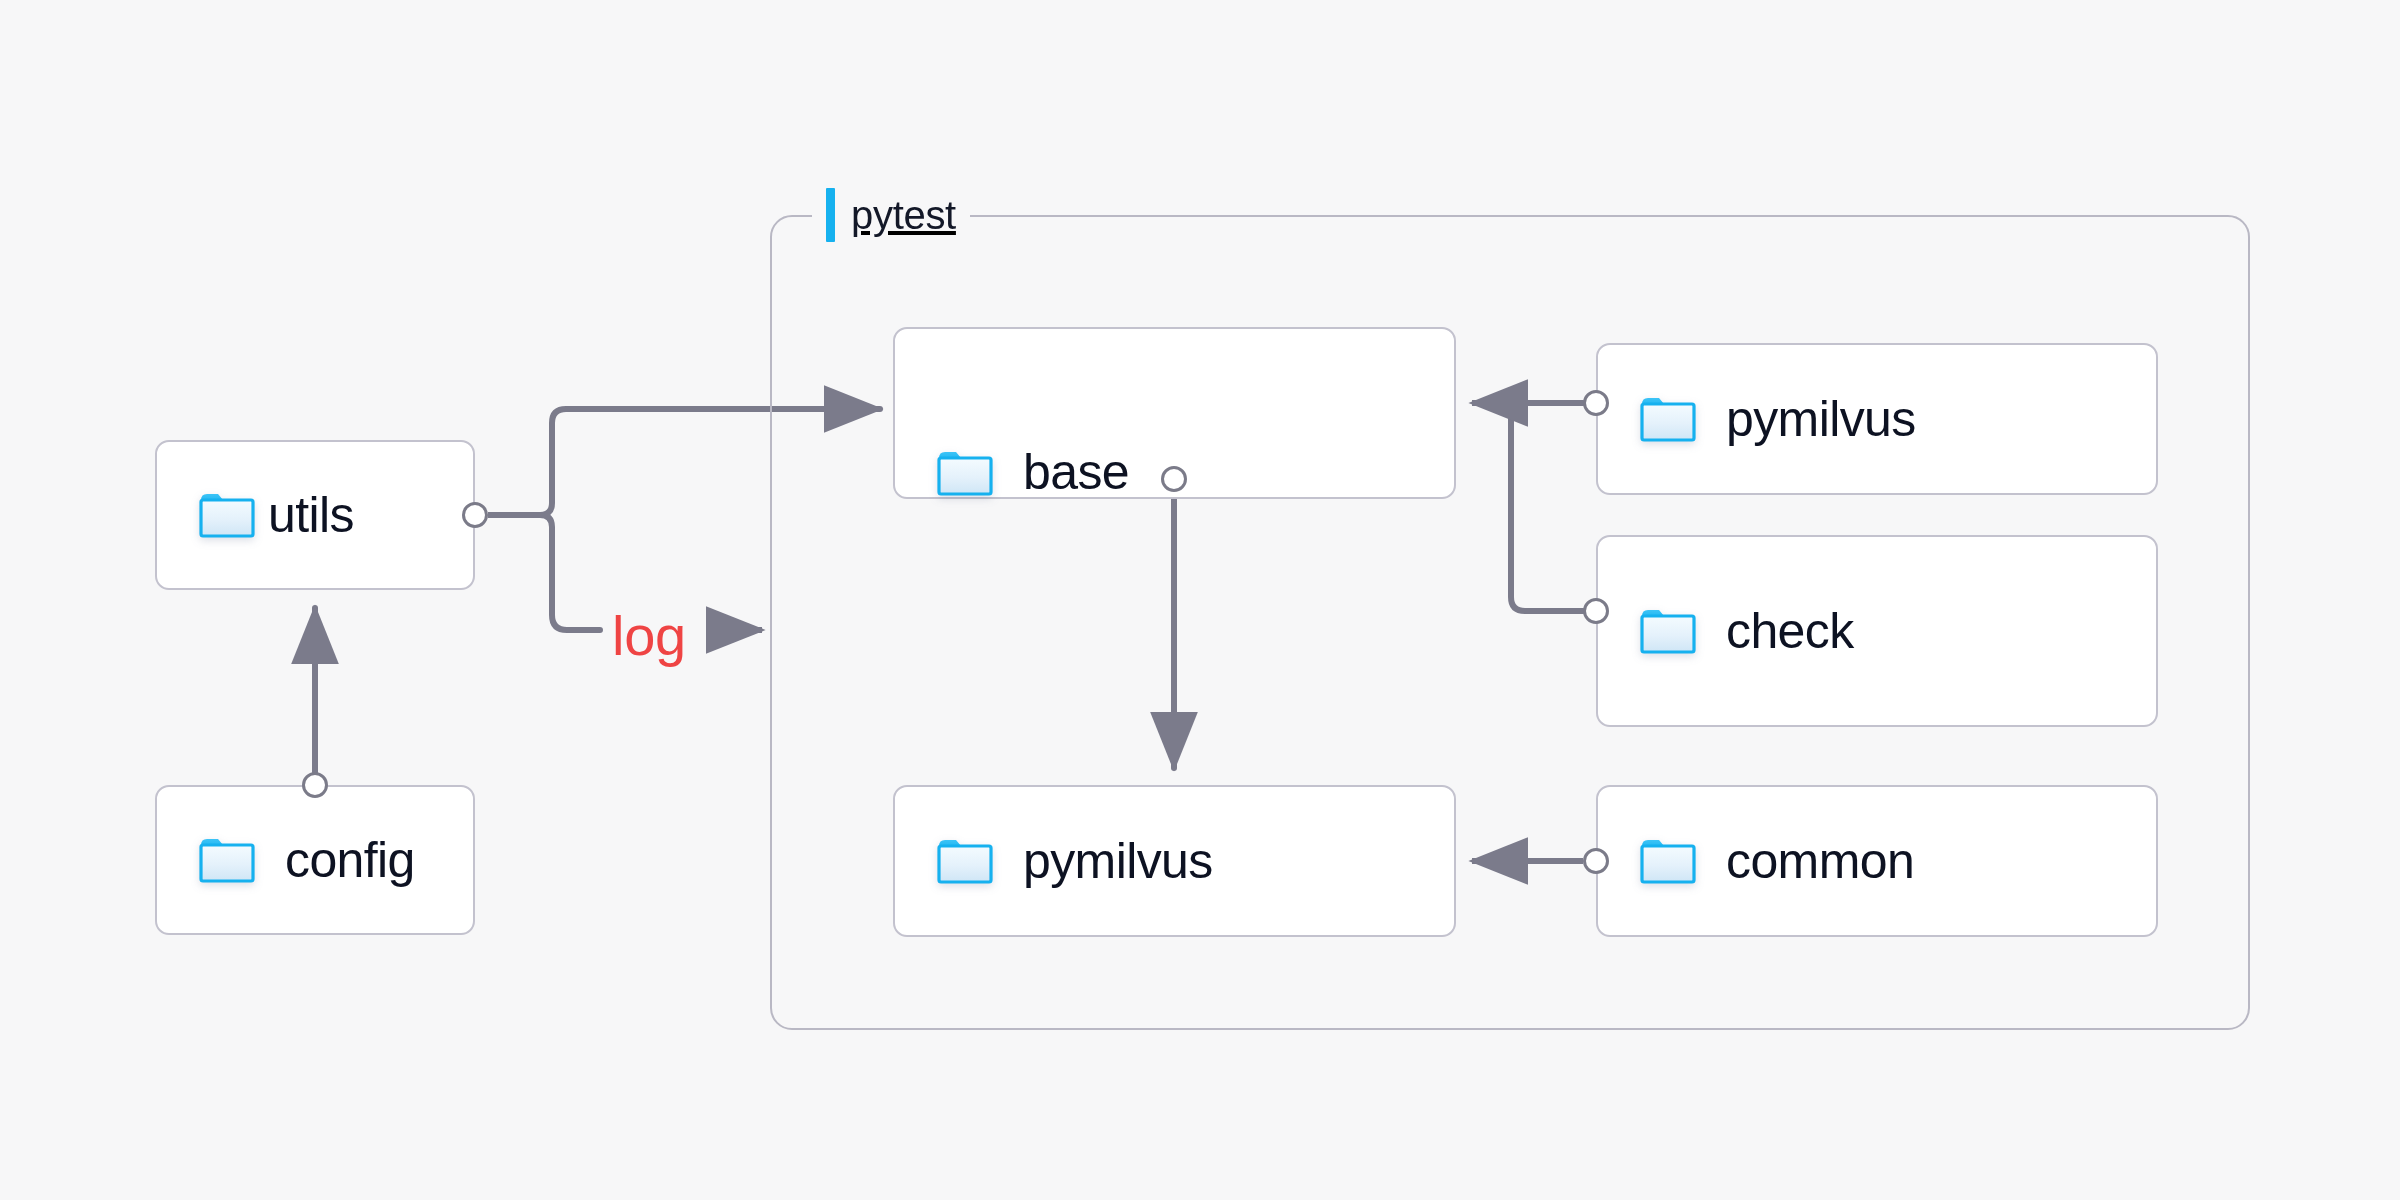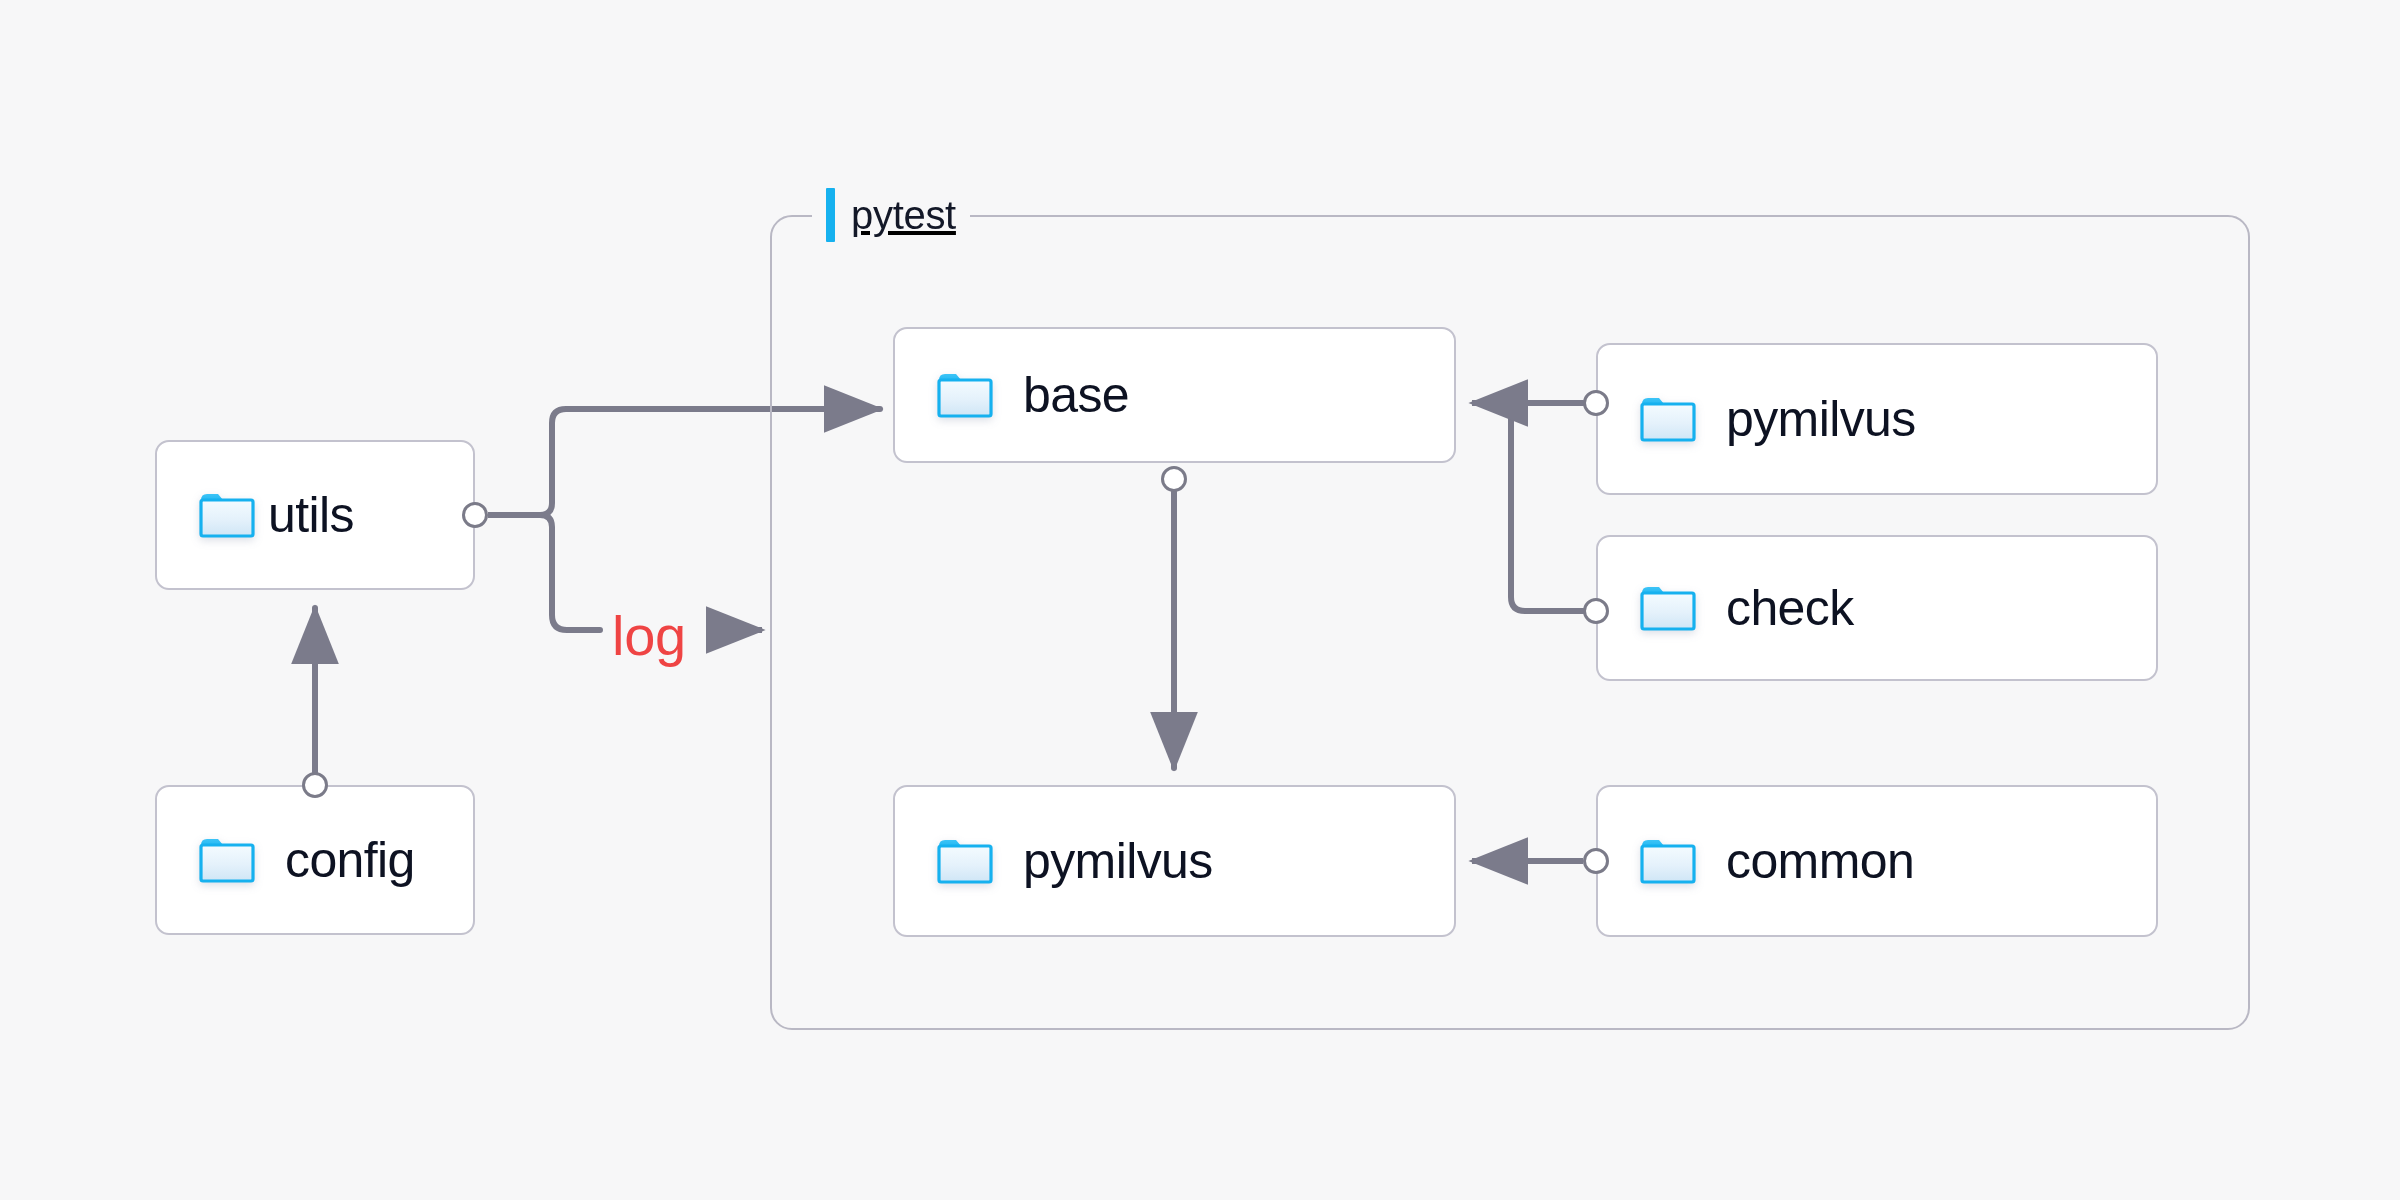--- a/index.html
+++ b/index.html
@@ -199,7 +199,7 @@
   </div>
   <div class="port" style="left:302px; top:772px;"></div>
 
-  <div class="node" style="left:893px; top:327px; width:563px; height:136px;">
+  <div class="node" style="left:893px; top:327px; width:563px; height:172px;align-items:flex-end;">
     <span class="folder-icon">
       <svg width="56" height="48" viewBox="0 0 56 48">
         <path d="M2,9 Q2,3 8,3 L19,3 L24,9 L22,13 L2,13 Z" fill="url(#folderTabGrad)"></path>

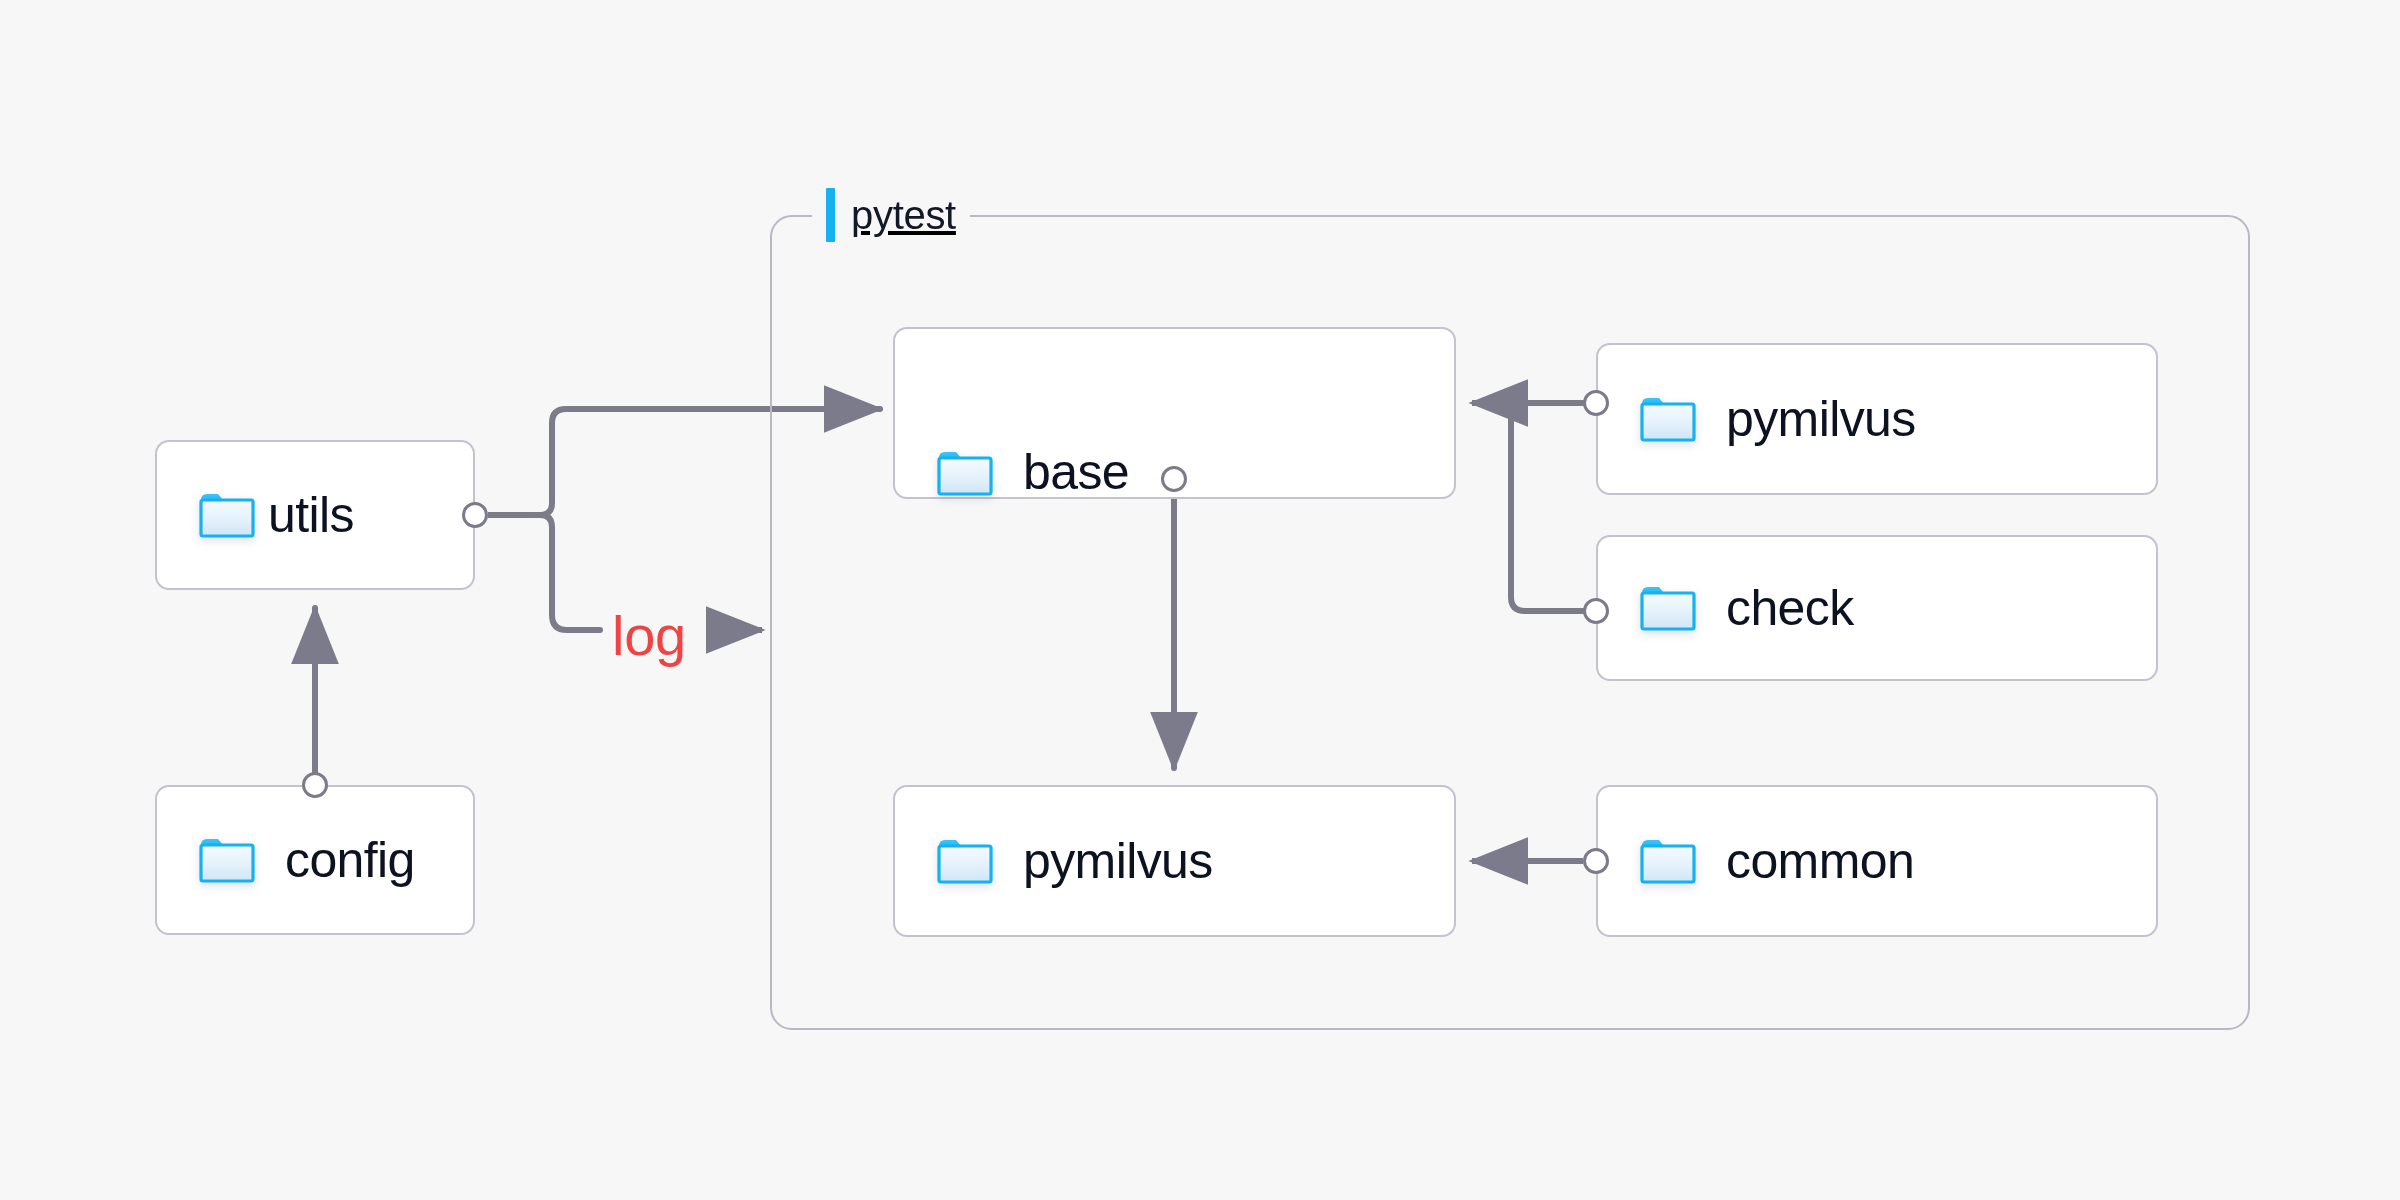--- a/index.html
+++ b/index.html
@@ -231,7 +231,7 @@
   </div>
   <div class="port" style="left:1583px; top:390px;"></div>
 
-  <div class="node" style="left:1596px; top:535px; width:562px; height:146px;">
+  <div class="node" style="left:1596px; top:535px; width:562px; height:192px;">
     <span class="folder-icon">
       <svg width="56" height="48" viewBox="0 0 56 48">
         <path d="M2,9 Q2,3 8,3 L19,3 L24,9 L22,13 L2,13 Z" fill="url(#folderTabGrad)"></path>

